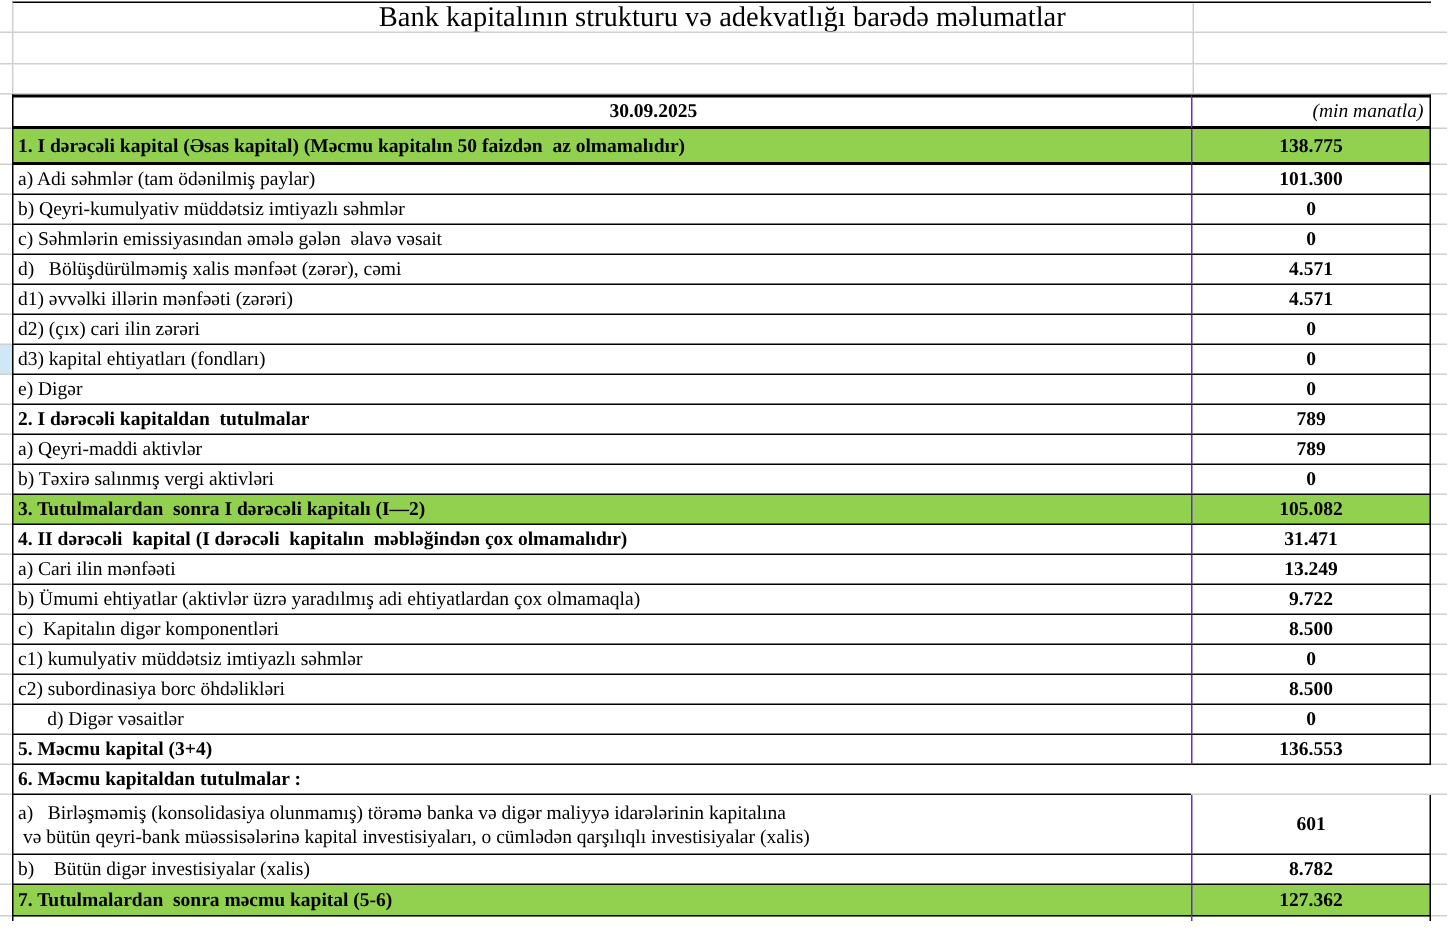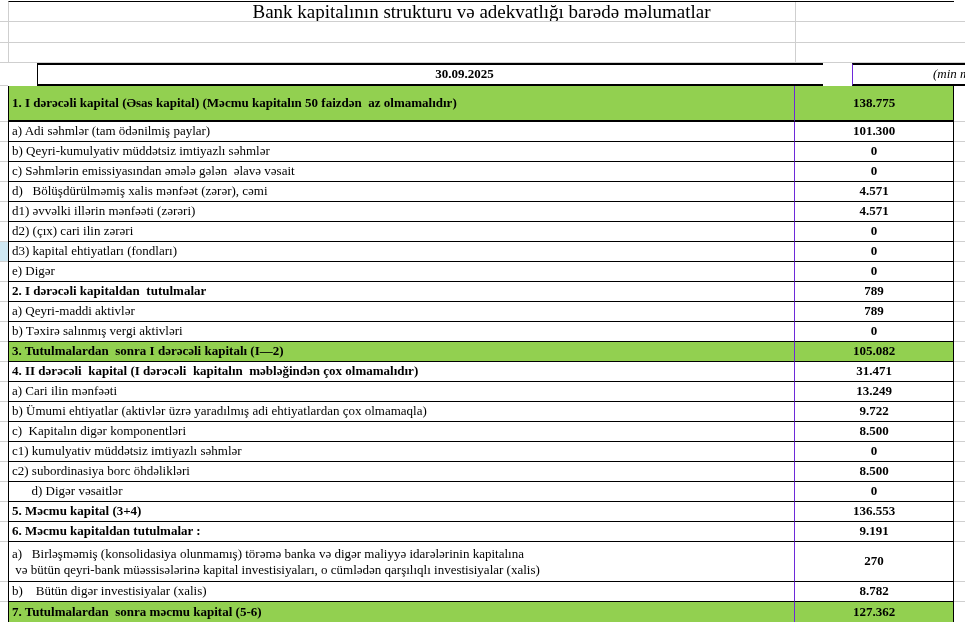--- a/index.html
+++ b/index.html
@@ -63,7 +63,7 @@
     font-size:19px;
   }
   
-  .header-row{height:23px;gap:29px;}
+  .header-row{height:23px;}
   .h-date{
     border-top:2px solid #000;
     border-bottom:2px solid #000;

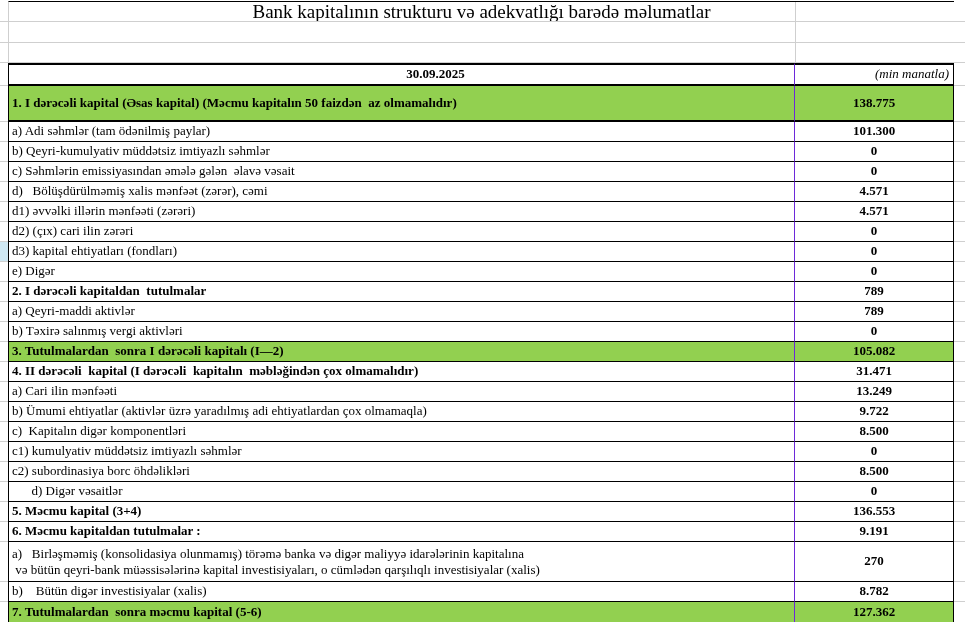--- a/index.html
+++ b/index.html
@@ -85,7 +85,7 @@
   .k-bold .c-label{font-weight:bold;}
   .k-green{height:20px;}
   .k-green-end{height:21px;}
-  .k-green-lg{height:36px;}
+  .k-green-lg{height:24px;}
   .k-green .c-label,.k-green .c-value,
   .k-green-end .c-label,.k-green-end .c-value,
   .k-green-lg .c-label,.k-green-lg .c-value{

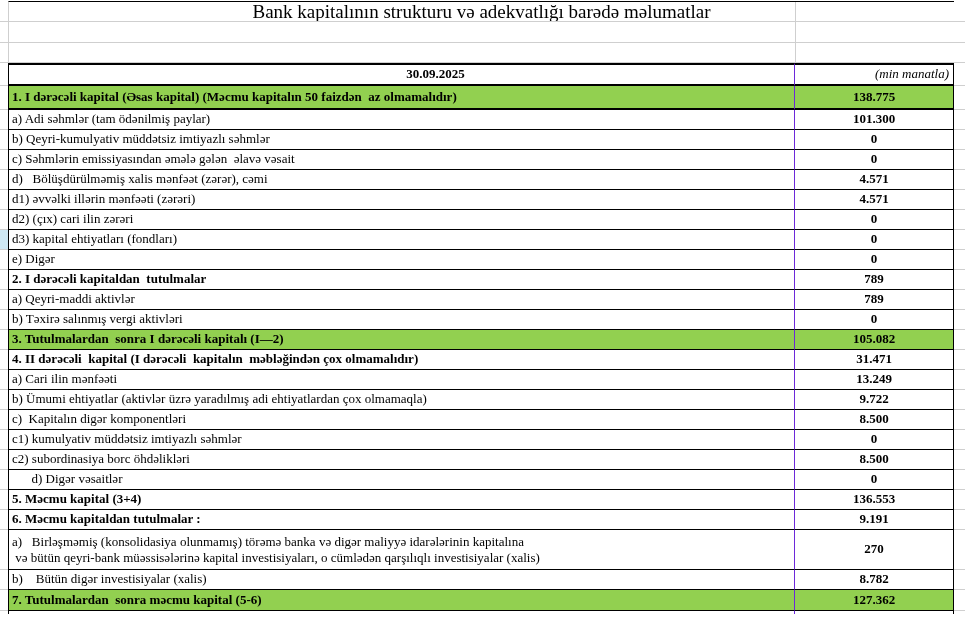--- a/index.html
+++ b/index.html
@@ -259,7 +259,6 @@
       <div class="row dr k-bold">
         <div class="m-l"></div>
         <div class="cell c-label">6. Məcmu kapitaldan tutulmalar :</div>
-        <div class="cell c-value">9.191</div>
         <div class="m-r"></div>
       </div>
       <div class="row dr k-plain-2l">

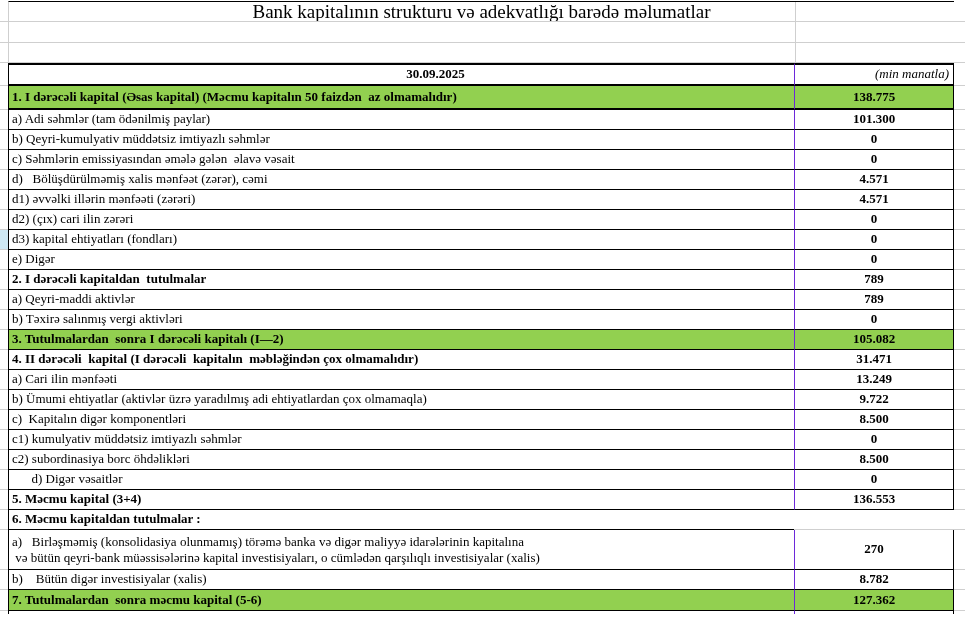--- a/index.html
+++ b/index.html
@@ -265,7 +265,7 @@
         <div class="m-l"></div>
         <div class="cell c-label">a)   Birləşməmiş (konsolidasiya olunmamış) törəmə banka və digər maliyyə idarələrinin kapitalına
  və bütün qeyri-bank müəssisələrinə kapital investisiyaları, o cümlədən qarşılıqlı investisiyalar (xalis)</div>
-        <div class="cell c-value">270</div>
+        <div class="cell c-value">601</div>
         <div class="m-r"></div>
       </div>
       <div class="row dr k-plain">

